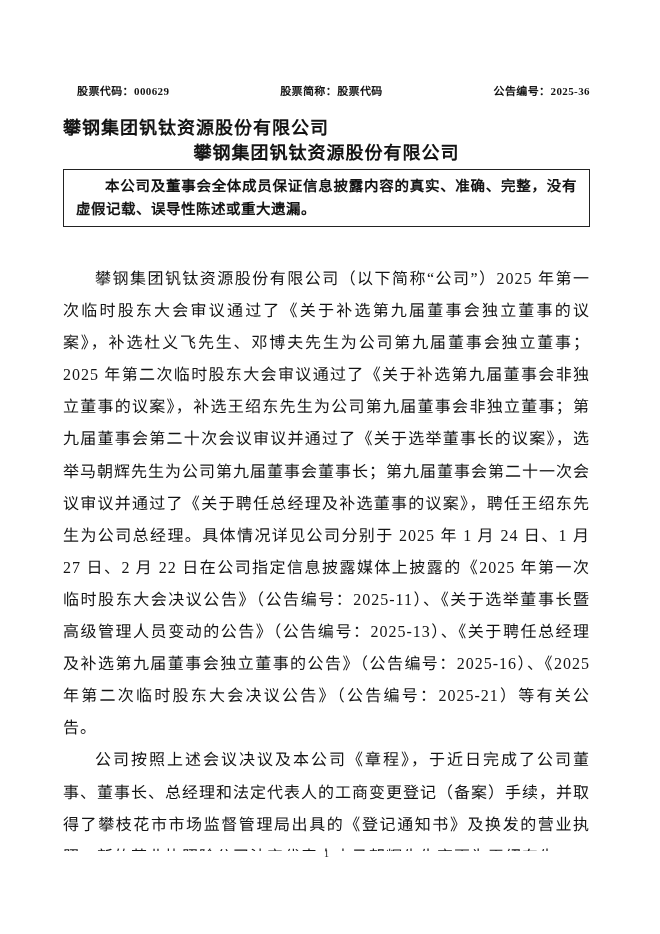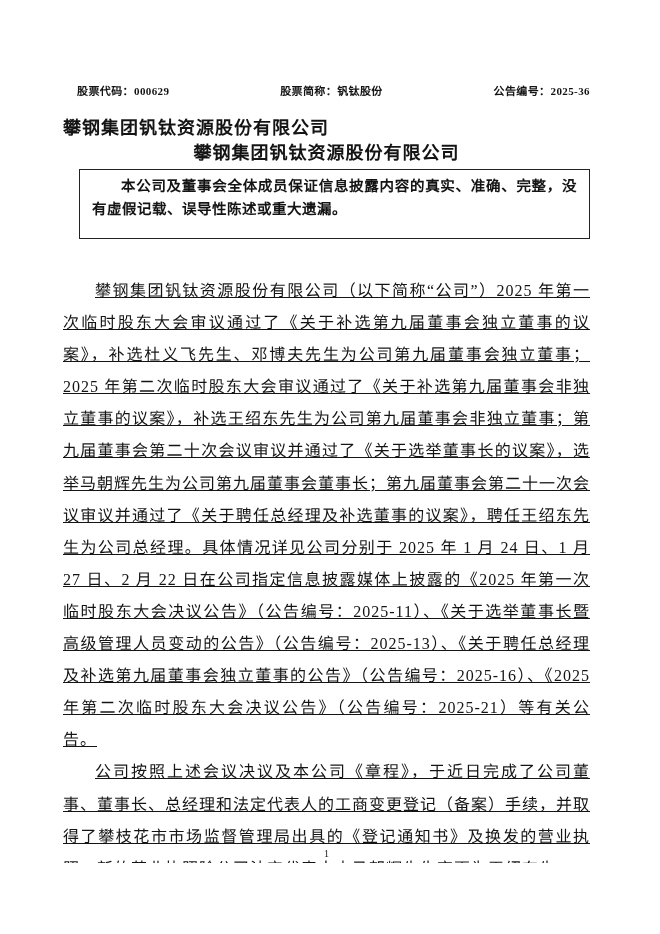--- a/index.html
+++ b/index.html
@@ -92,7 +92,7 @@
 
   <div class="header-row">
     <span>股票代码：000629</span>
-    <span>股票简称：钒钛股份</span>
+    <span>股票简称：股票代码</span>
     <span>公告编号：2025-36</span>
   </div>
 

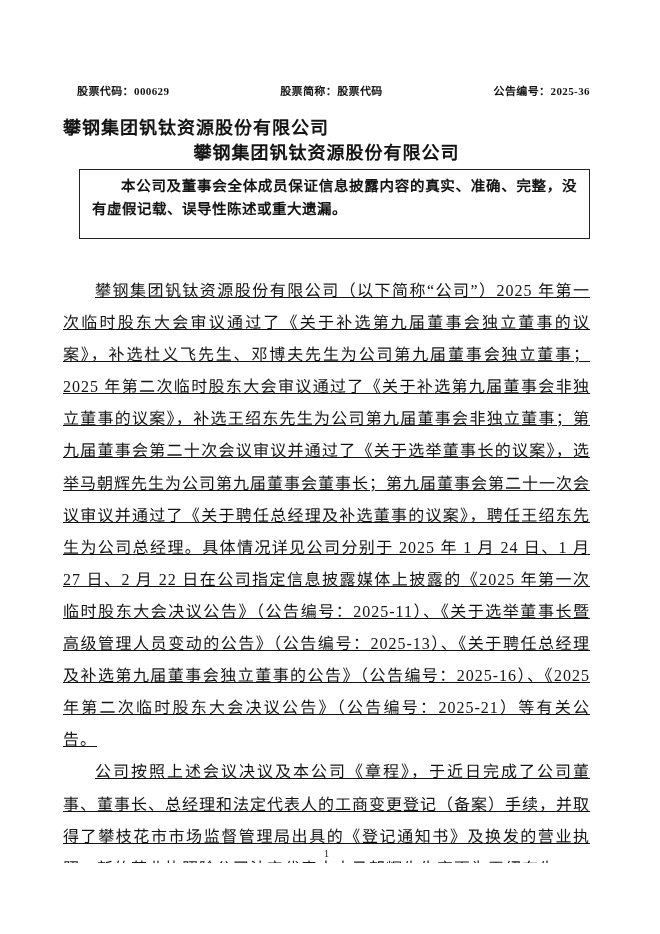--- a/index.html
+++ b/index.html
@@ -48,8 +48,7 @@
   .statement-box {
     margin-top: 3px;
     border: 1.5px solid #222222;
-    padding: 5px 12px 17px 12px;
-    margin-left: 16px;
+    padding: 5px 12px 5px 12px;
   }
   .statement-box p {
     margin: 0;

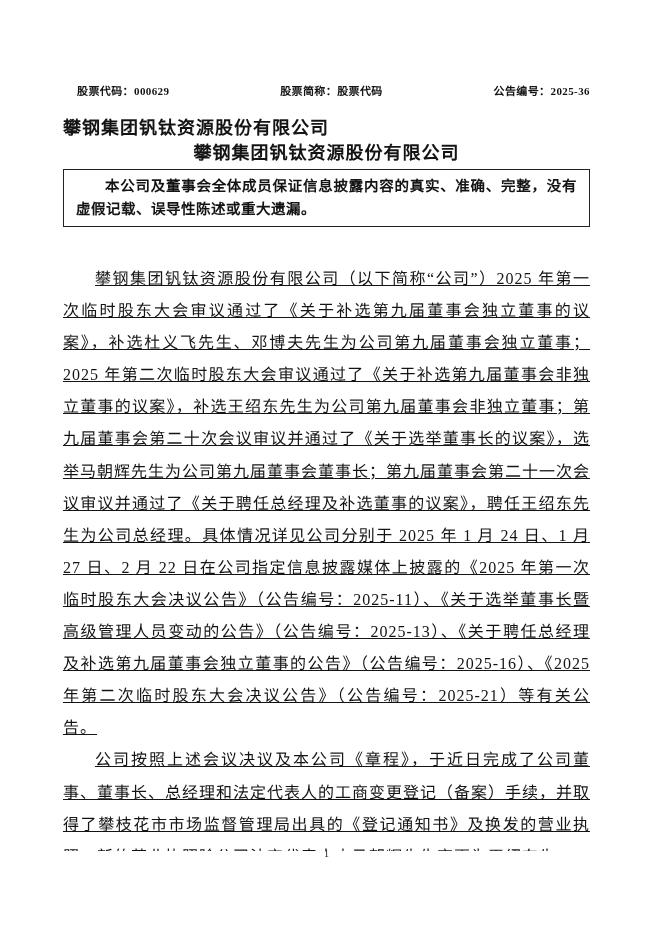--- a/index.html
+++ b/index.html
@@ -63,7 +63,6 @@
     margin-top: 36px;
     height: 588px;
     overflow: hidden;
-    text-decoration: underline;
   }
   .body-text p {
     margin: 0;

